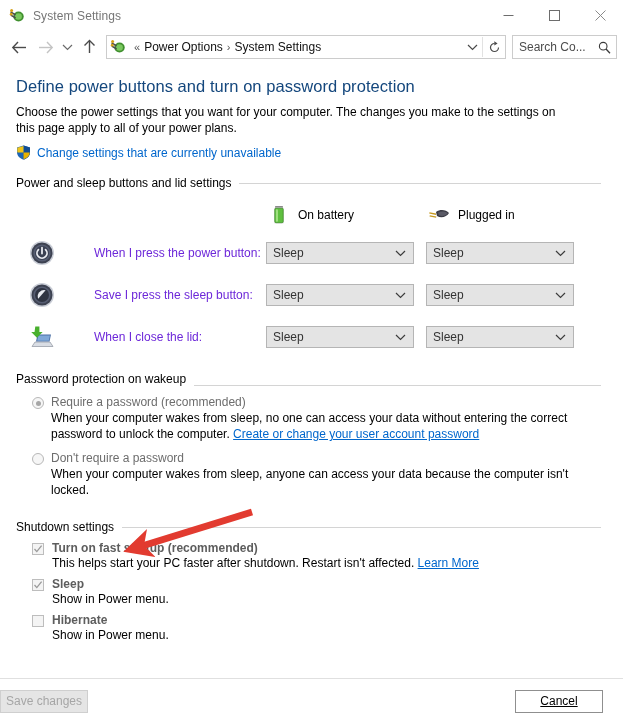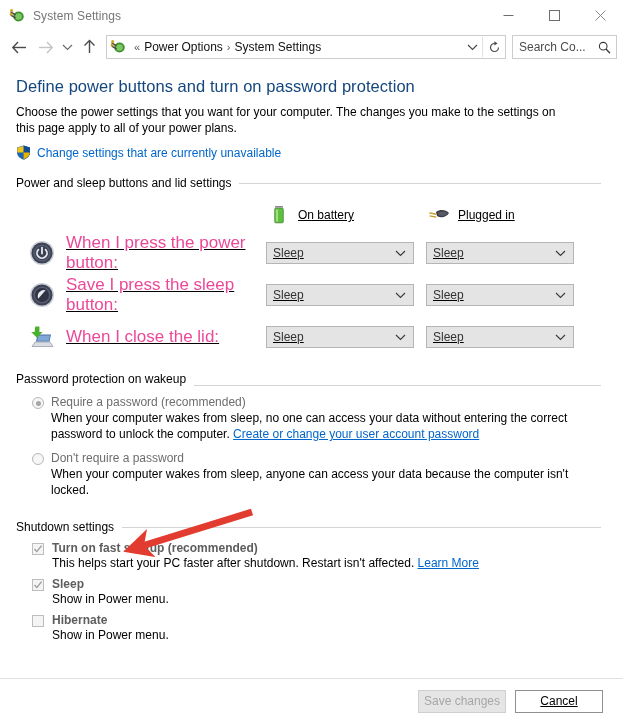--- a/index.html
+++ b/index.html
@@ -202,7 +202,6 @@
   .settings-table td {
     padding: 0;
     vertical-align: middle;
-    text-decoration: underline;
   }
   .col-label { width: 250px; }
   .col-bat   { width: 160px; }

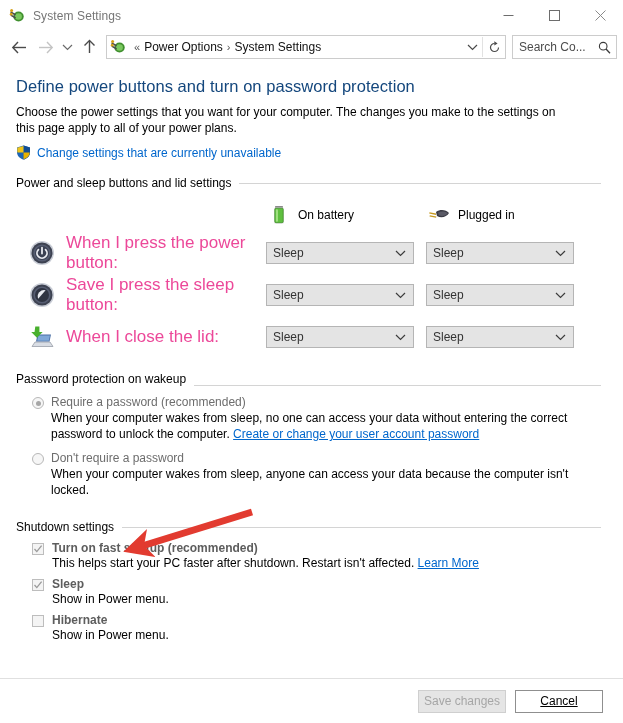--- a/index.html
+++ b/index.html
@@ -221,7 +221,7 @@
     align-items: center;
   }
   .row-icon { width: 28px; height: 28px; margin-right: 10px; margin-left: 12px; flex: 0 0 auto; }
-  .row-text { font-size: 17px; color: #ec4899; }
+  .row-text { font-size: 12px; color: #6d28d9; margin-left: 28px; }
 
   .combo {
     width: 148px;

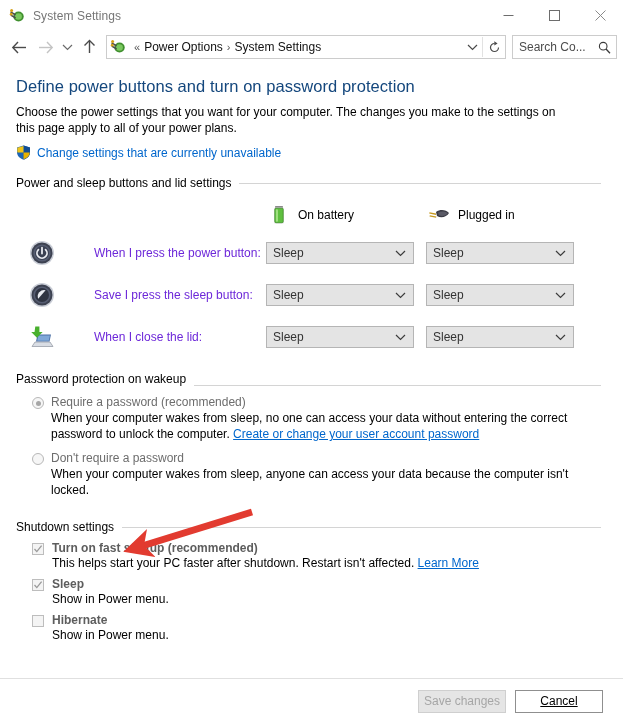--- a/index.html
+++ b/index.html
@@ -323,7 +323,7 @@
     border-top: 1px solid #e0e0e0;
     display: flex;
     align-items: center;
-    justify-content: flex-end;
+    justify-content: space-between;
     padding-right: 20px;
     box-sizing: border-box;
     margin-top: 6px;

